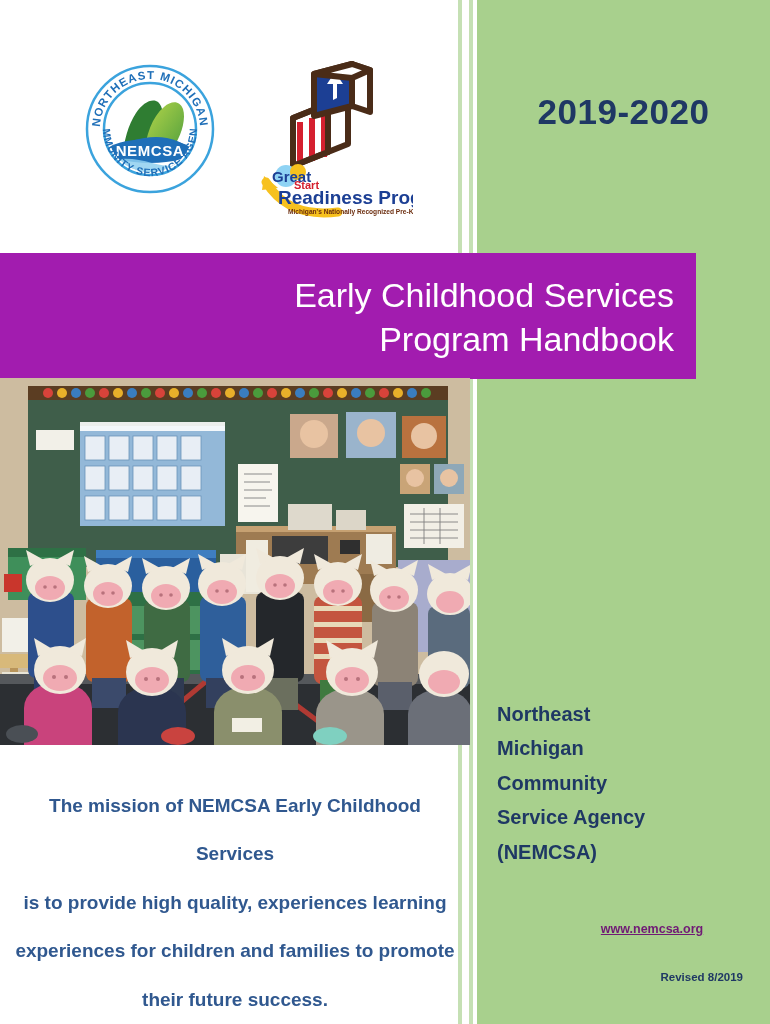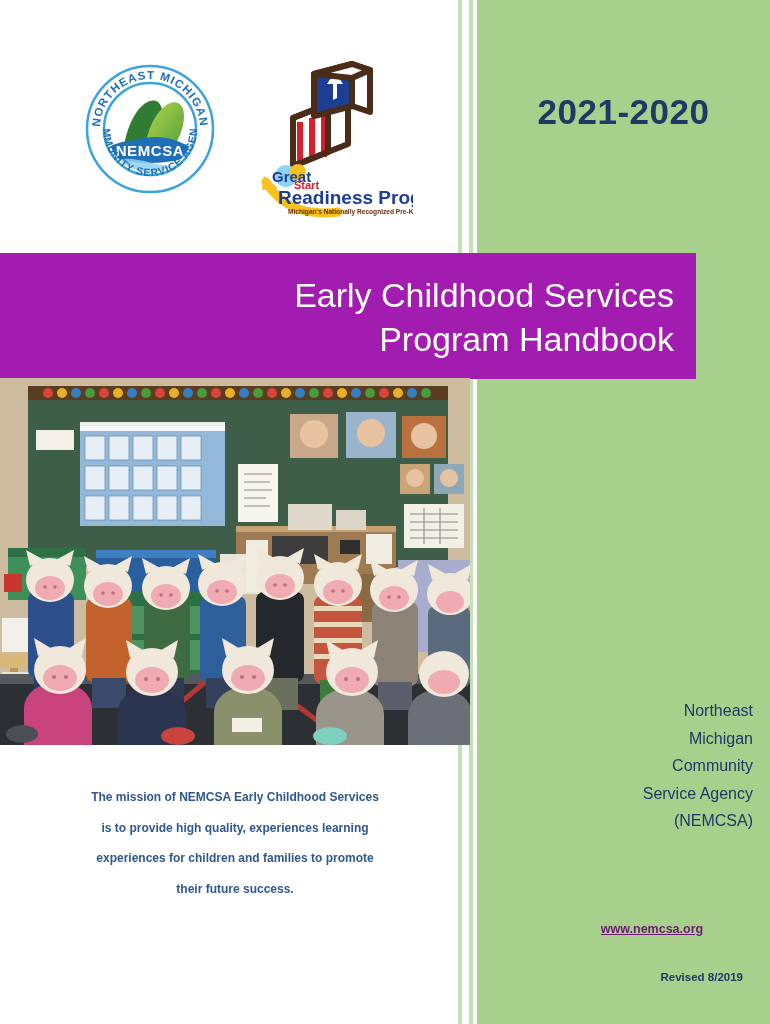--- a/index.html
+++ b/index.html
@@ -165,7 +165,7 @@
   <div class="accent-line one"></div>
   <div class="accent-line two"></div>
 
-  <div class="year">2021-2020</div>
+  <div class="year">2019-2020</div>
 
   <div class="nemcsa-logo">
     <svg viewBox="0 0 132 132" width="132" height="132" aria-hidden="true">

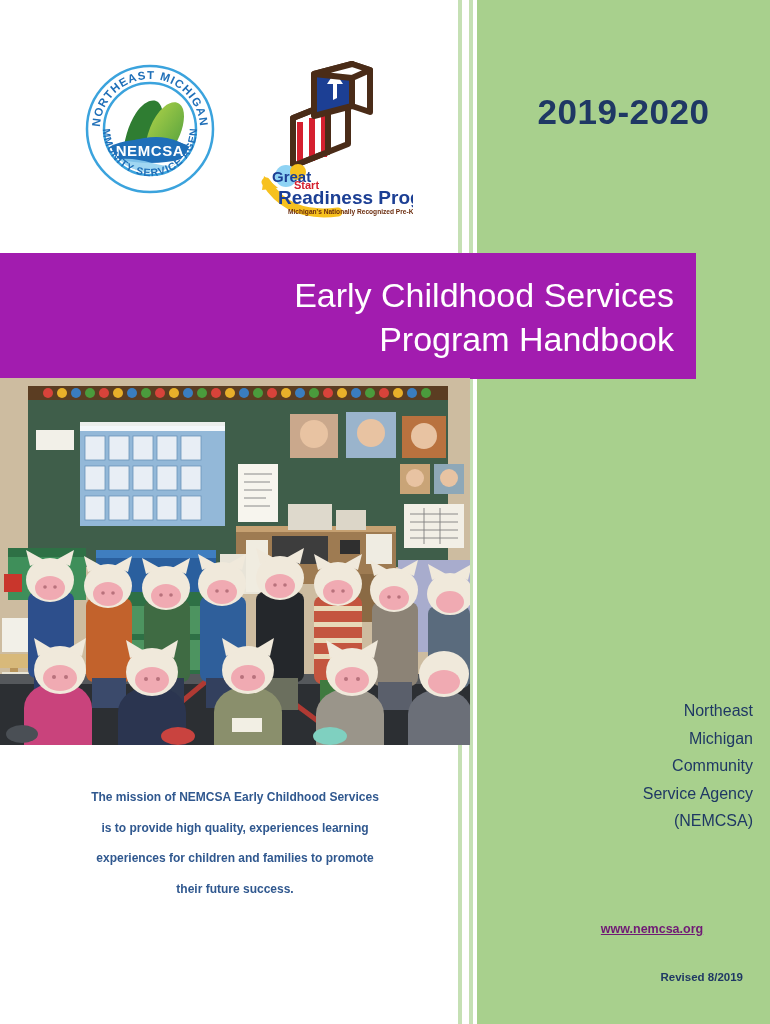--- a/index.html
+++ b/index.html
@@ -126,10 +126,10 @@
     left: 497px;
     top: 697px;
     width: 256px;
-    text-align: right;
+    text-align: left;
     color: #1f3864;
-    font-size: 16px;
-    font-weight: normal;
+    font-size: 20px;
+    font-weight: bold;
     line-height: 1.72;
   }
 

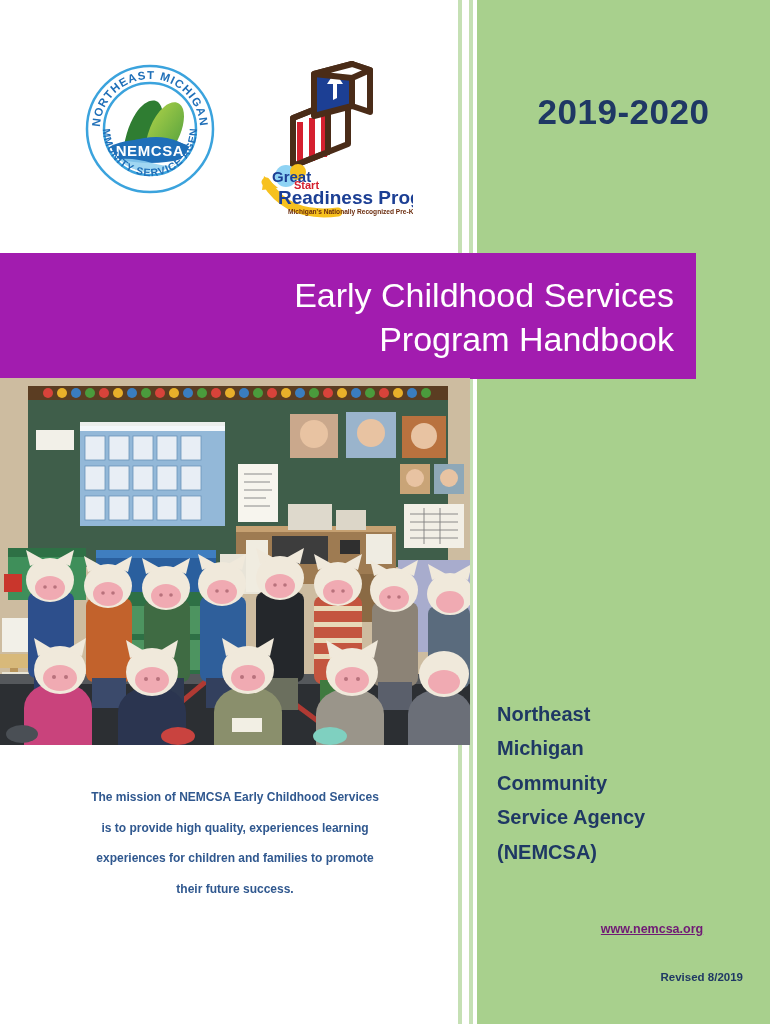--- a/index.html
+++ b/index.html
@@ -115,7 +115,7 @@
     width: 442px;
     text-align: center;
     color: #30588f;
-    font-size: 12px;
+    font-size: 19px;
     font-weight: bold;
     line-height: 2.55;
   }

